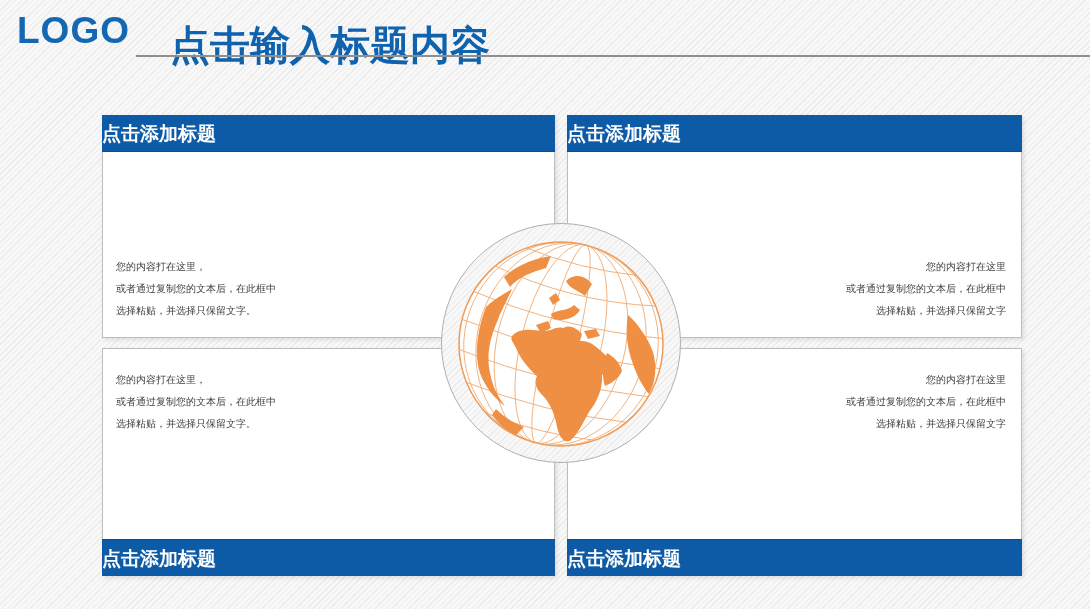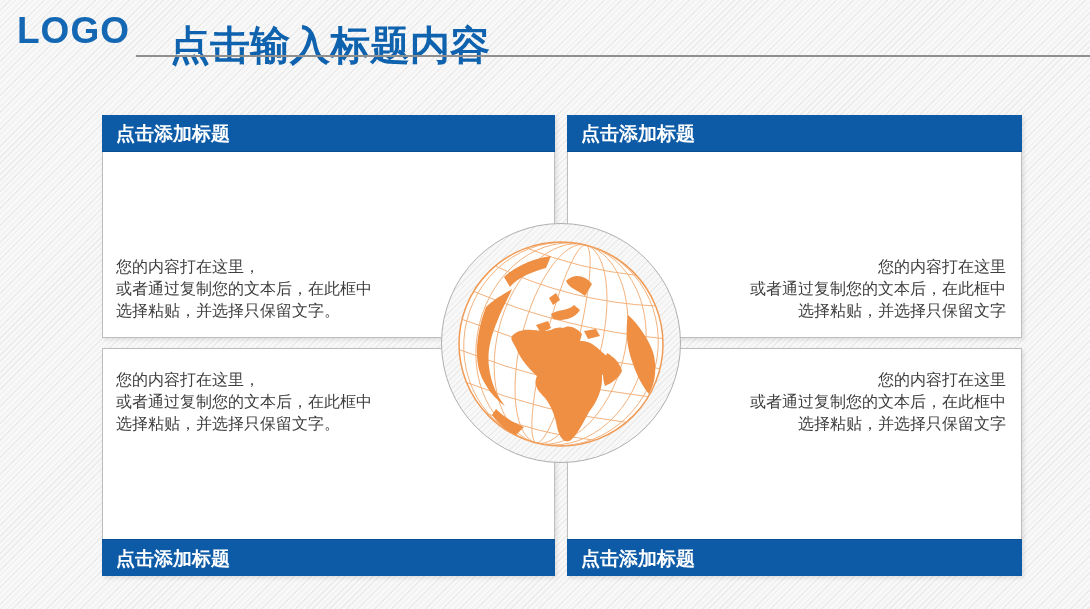--- a/index.html
+++ b/index.html
@@ -35,7 +35,7 @@
     position:absolute; left:-1px; right:-1px; height:37px;
     background:#0d5ba6; border-bottom:1px solid #0a4d90;
     color:#ffffff; font-size:19px; font-weight:700; line-height:37px;
-    padding-left:14px; box-sizing:border-box; cursor:pointer;
+    box-sizing:border-box; cursor:pointer;
   }
   .panel.tl .panel-bar, .panel.tr .panel-bar { top:-1px; }
   .panel.bl .panel-bar, .panel.br .panel-bar { bottom:-1px; border-bottom:none; border-top:1px solid #0a4d90; }

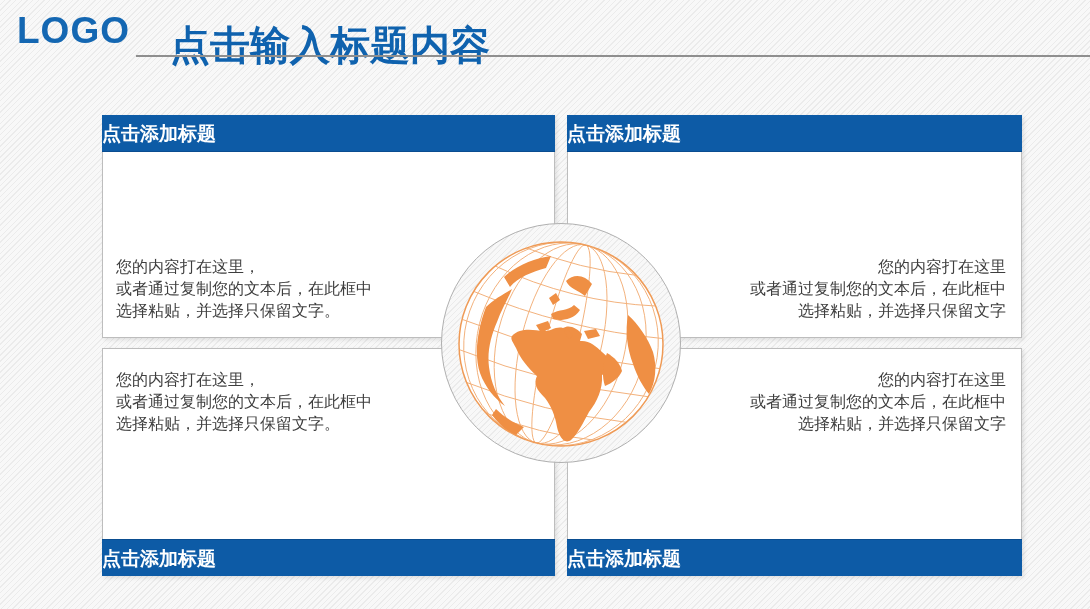--- a/index.html
+++ b/index.html
@@ -40,7 +40,7 @@
   .panel.tl .panel-bar, .panel.tr .panel-bar { top:-1px; }
   .panel.bl .panel-bar, .panel.br .panel-bar { bottom:-1px; border-bottom:none; border-top:1px solid #0a4d90; }
   .panel-text {
-    position:absolute; font-size:16px; line-height:22px; color:#3e3e3e;
+    position:absolute; font-size:10px; line-height:22px; color:#3e3e3e;
     white-space:nowrap; cursor:text;
   }
   .panel-text span { display:block; }

